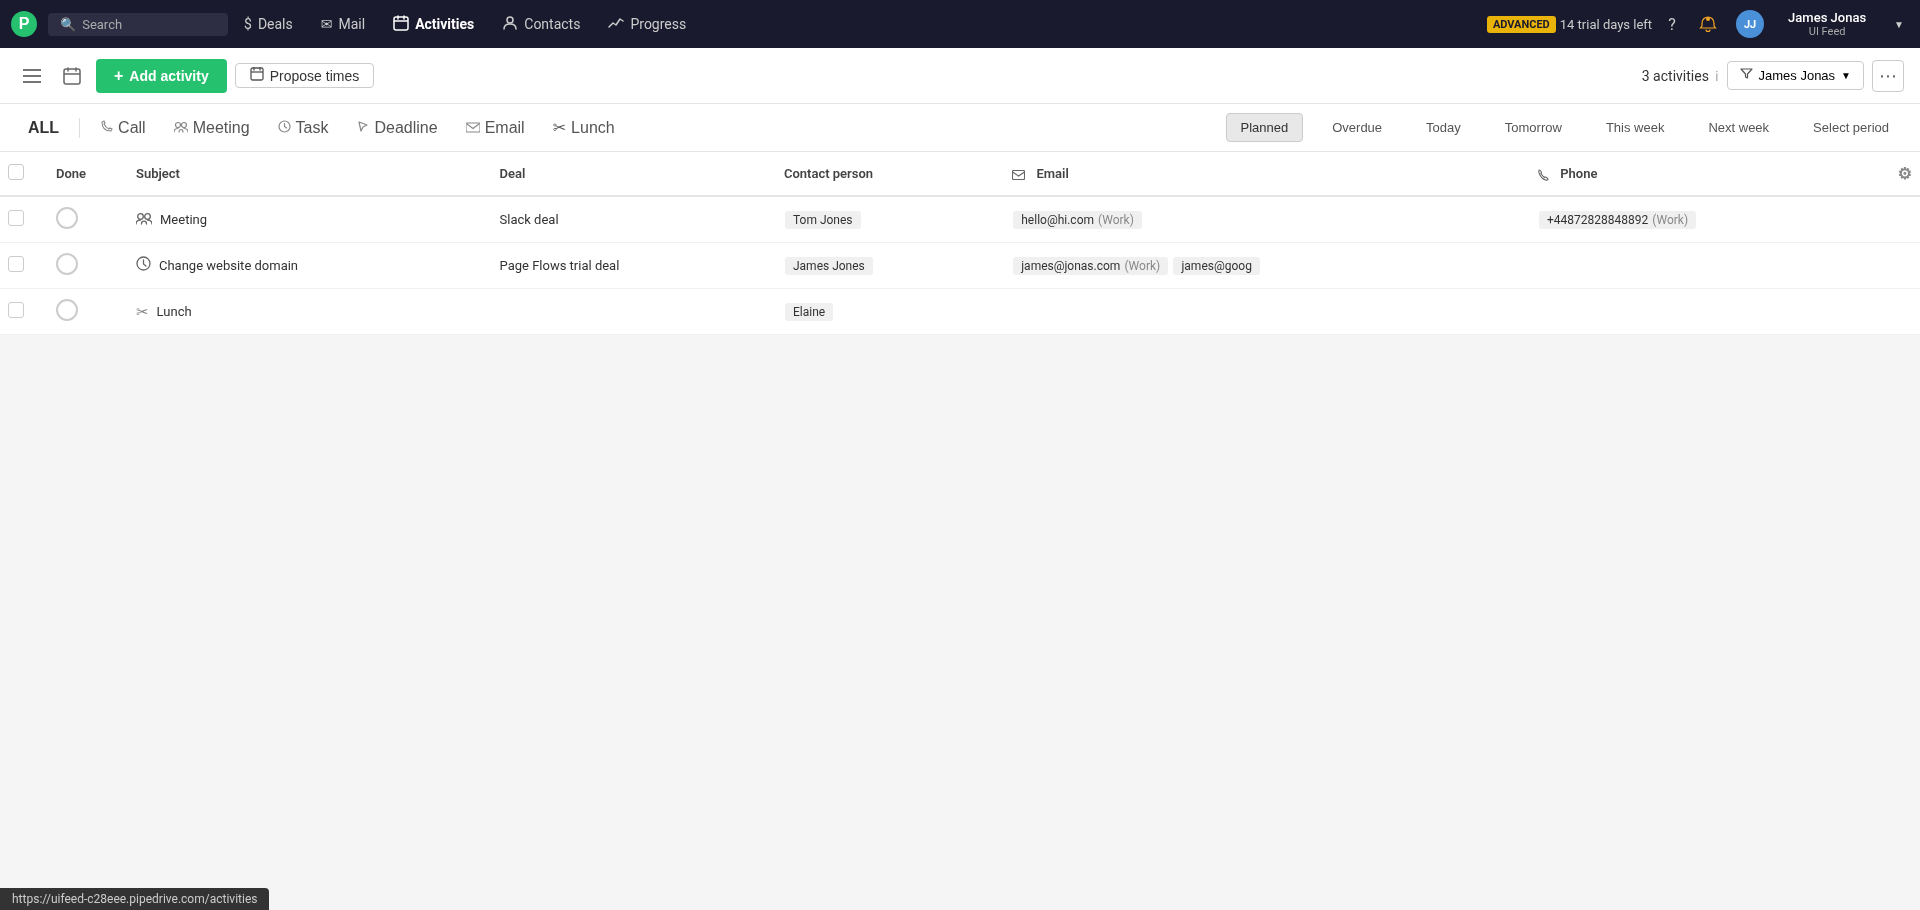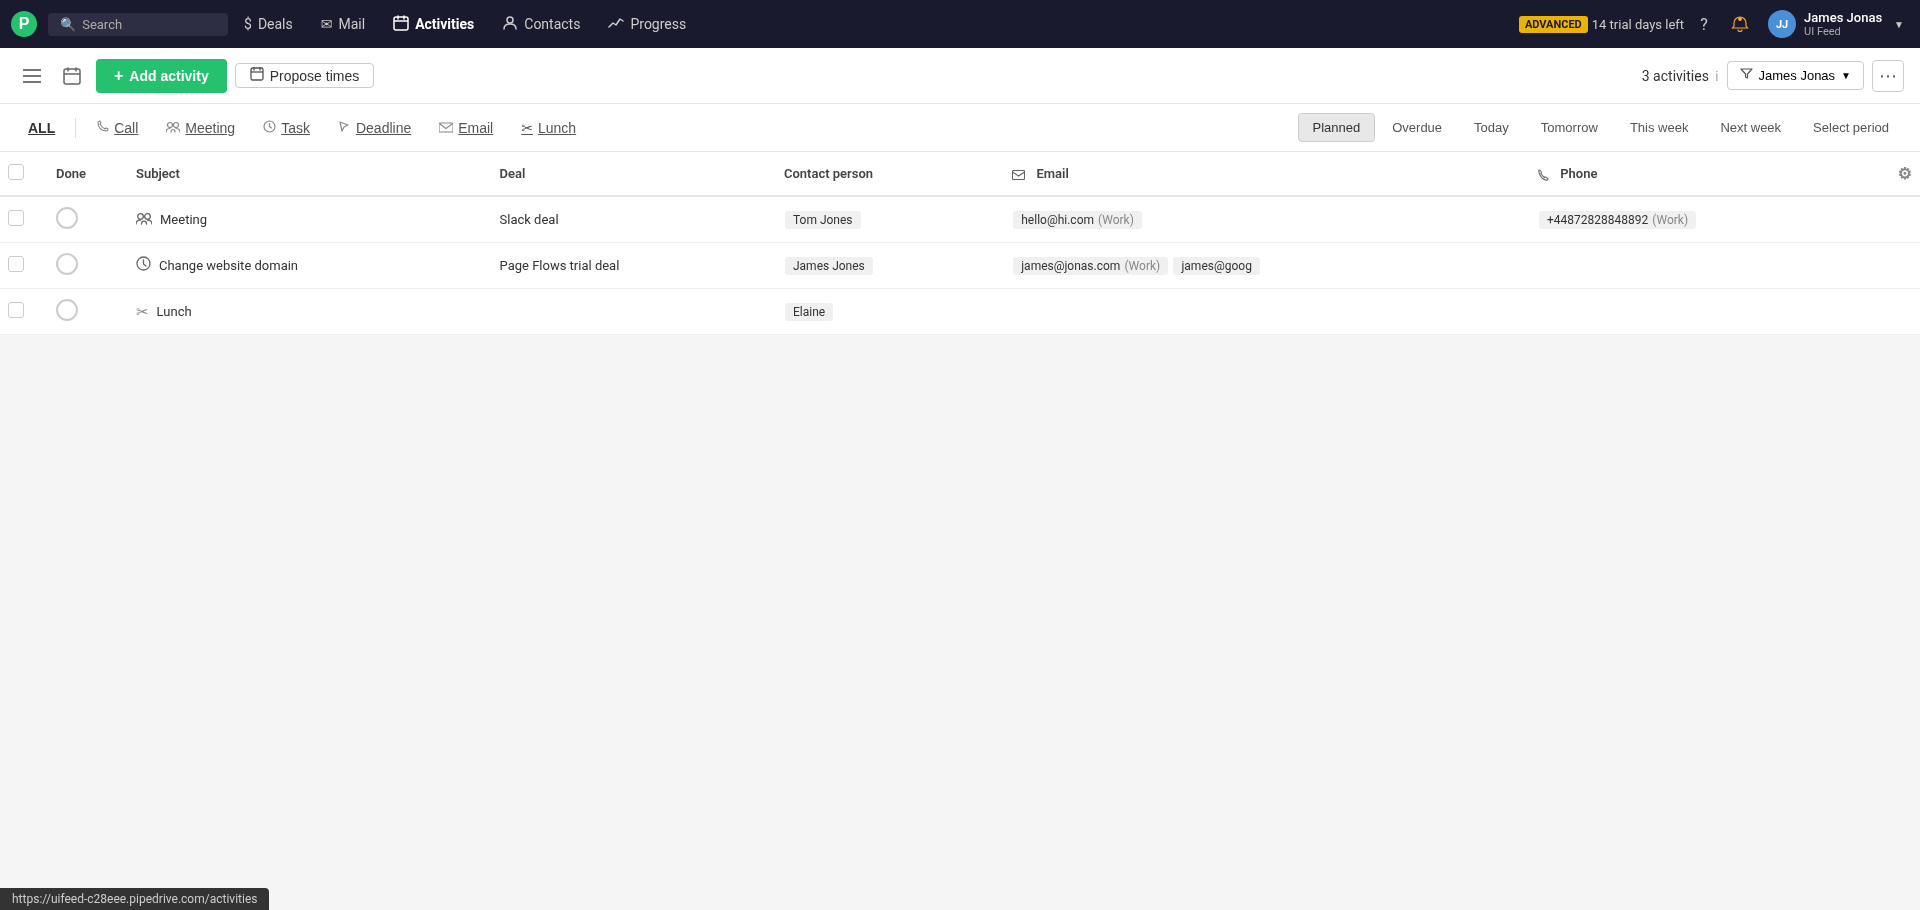--- a/index.html
+++ b/index.html
@@ -77,11 +77,12 @@
     .nav-user {
       display: flex;
       align-items: center;
-      gap: 8px;
+      gap: 24px;
       color: #ccc;
       cursor: pointer;
       padding: 4px 8px;
       border-radius: 4px;
+      text-align: center;
     }
     .nav-avatar {
       width: 28px;

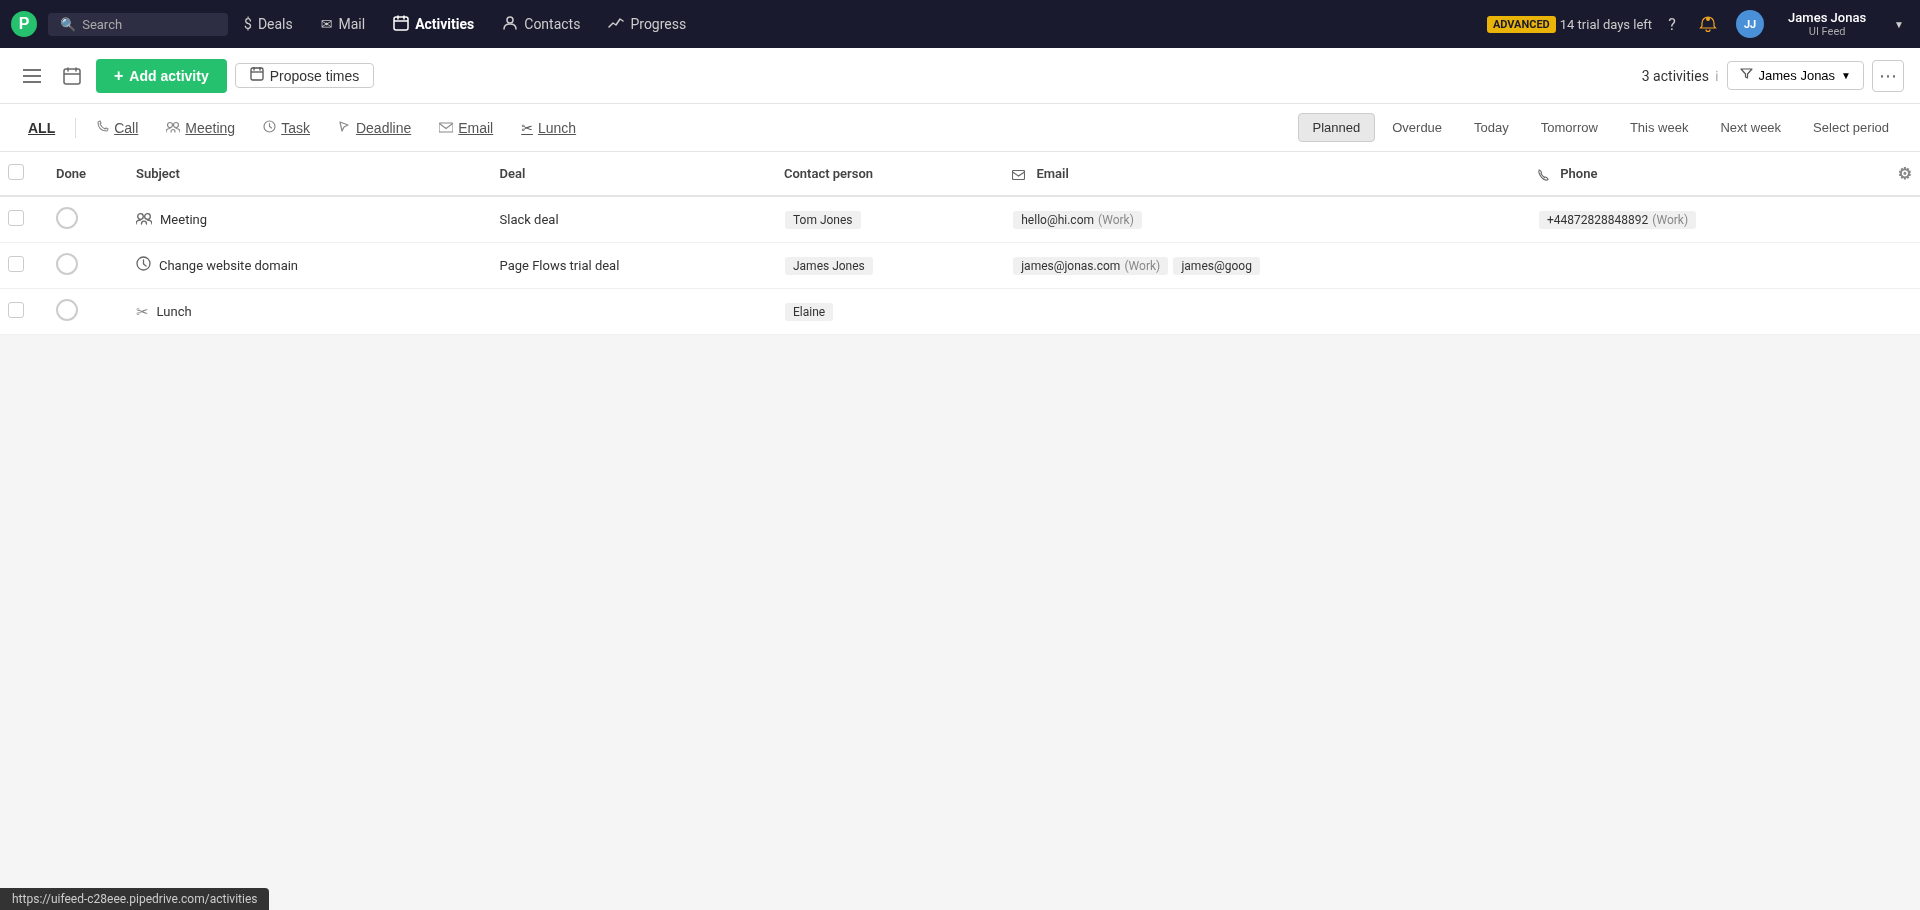--- a/index.html
+++ b/index.html
@@ -207,12 +207,11 @@
       gap: 5px;
       padding: 5px 12px;
       border-radius: 4px;
-      font-size: 14px;
+      font-size: 16px;
       cursor: pointer;
       color: #555;
       border: none;
       background: none;
-      text-decoration: underline;
     }
     .filter-tag.all {
       font-weight: 600;

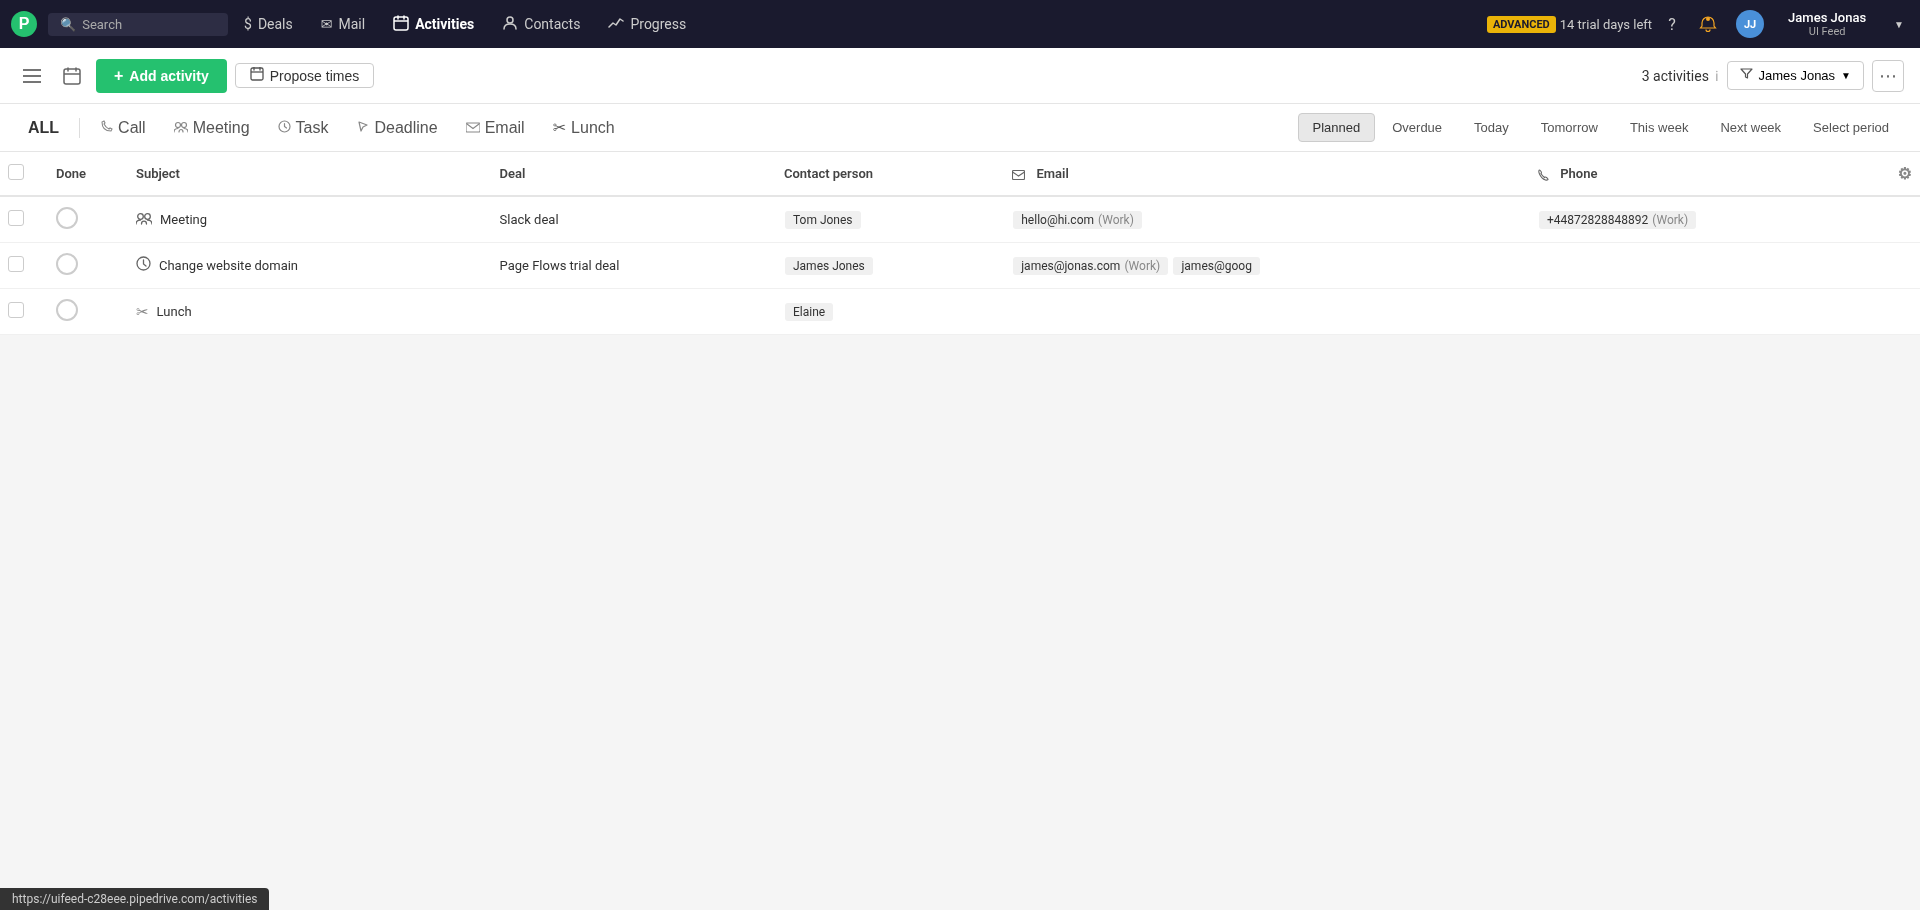--- a/index.html
+++ b/index.html
@@ -226,7 +226,7 @@
     .filter-spacer { flex: 1; }
     .period-tabs {
       display: flex;
-      gap: 2px;
+      gap: 14px;
     }
     .period-tab {
       padding: 6px 14px;

